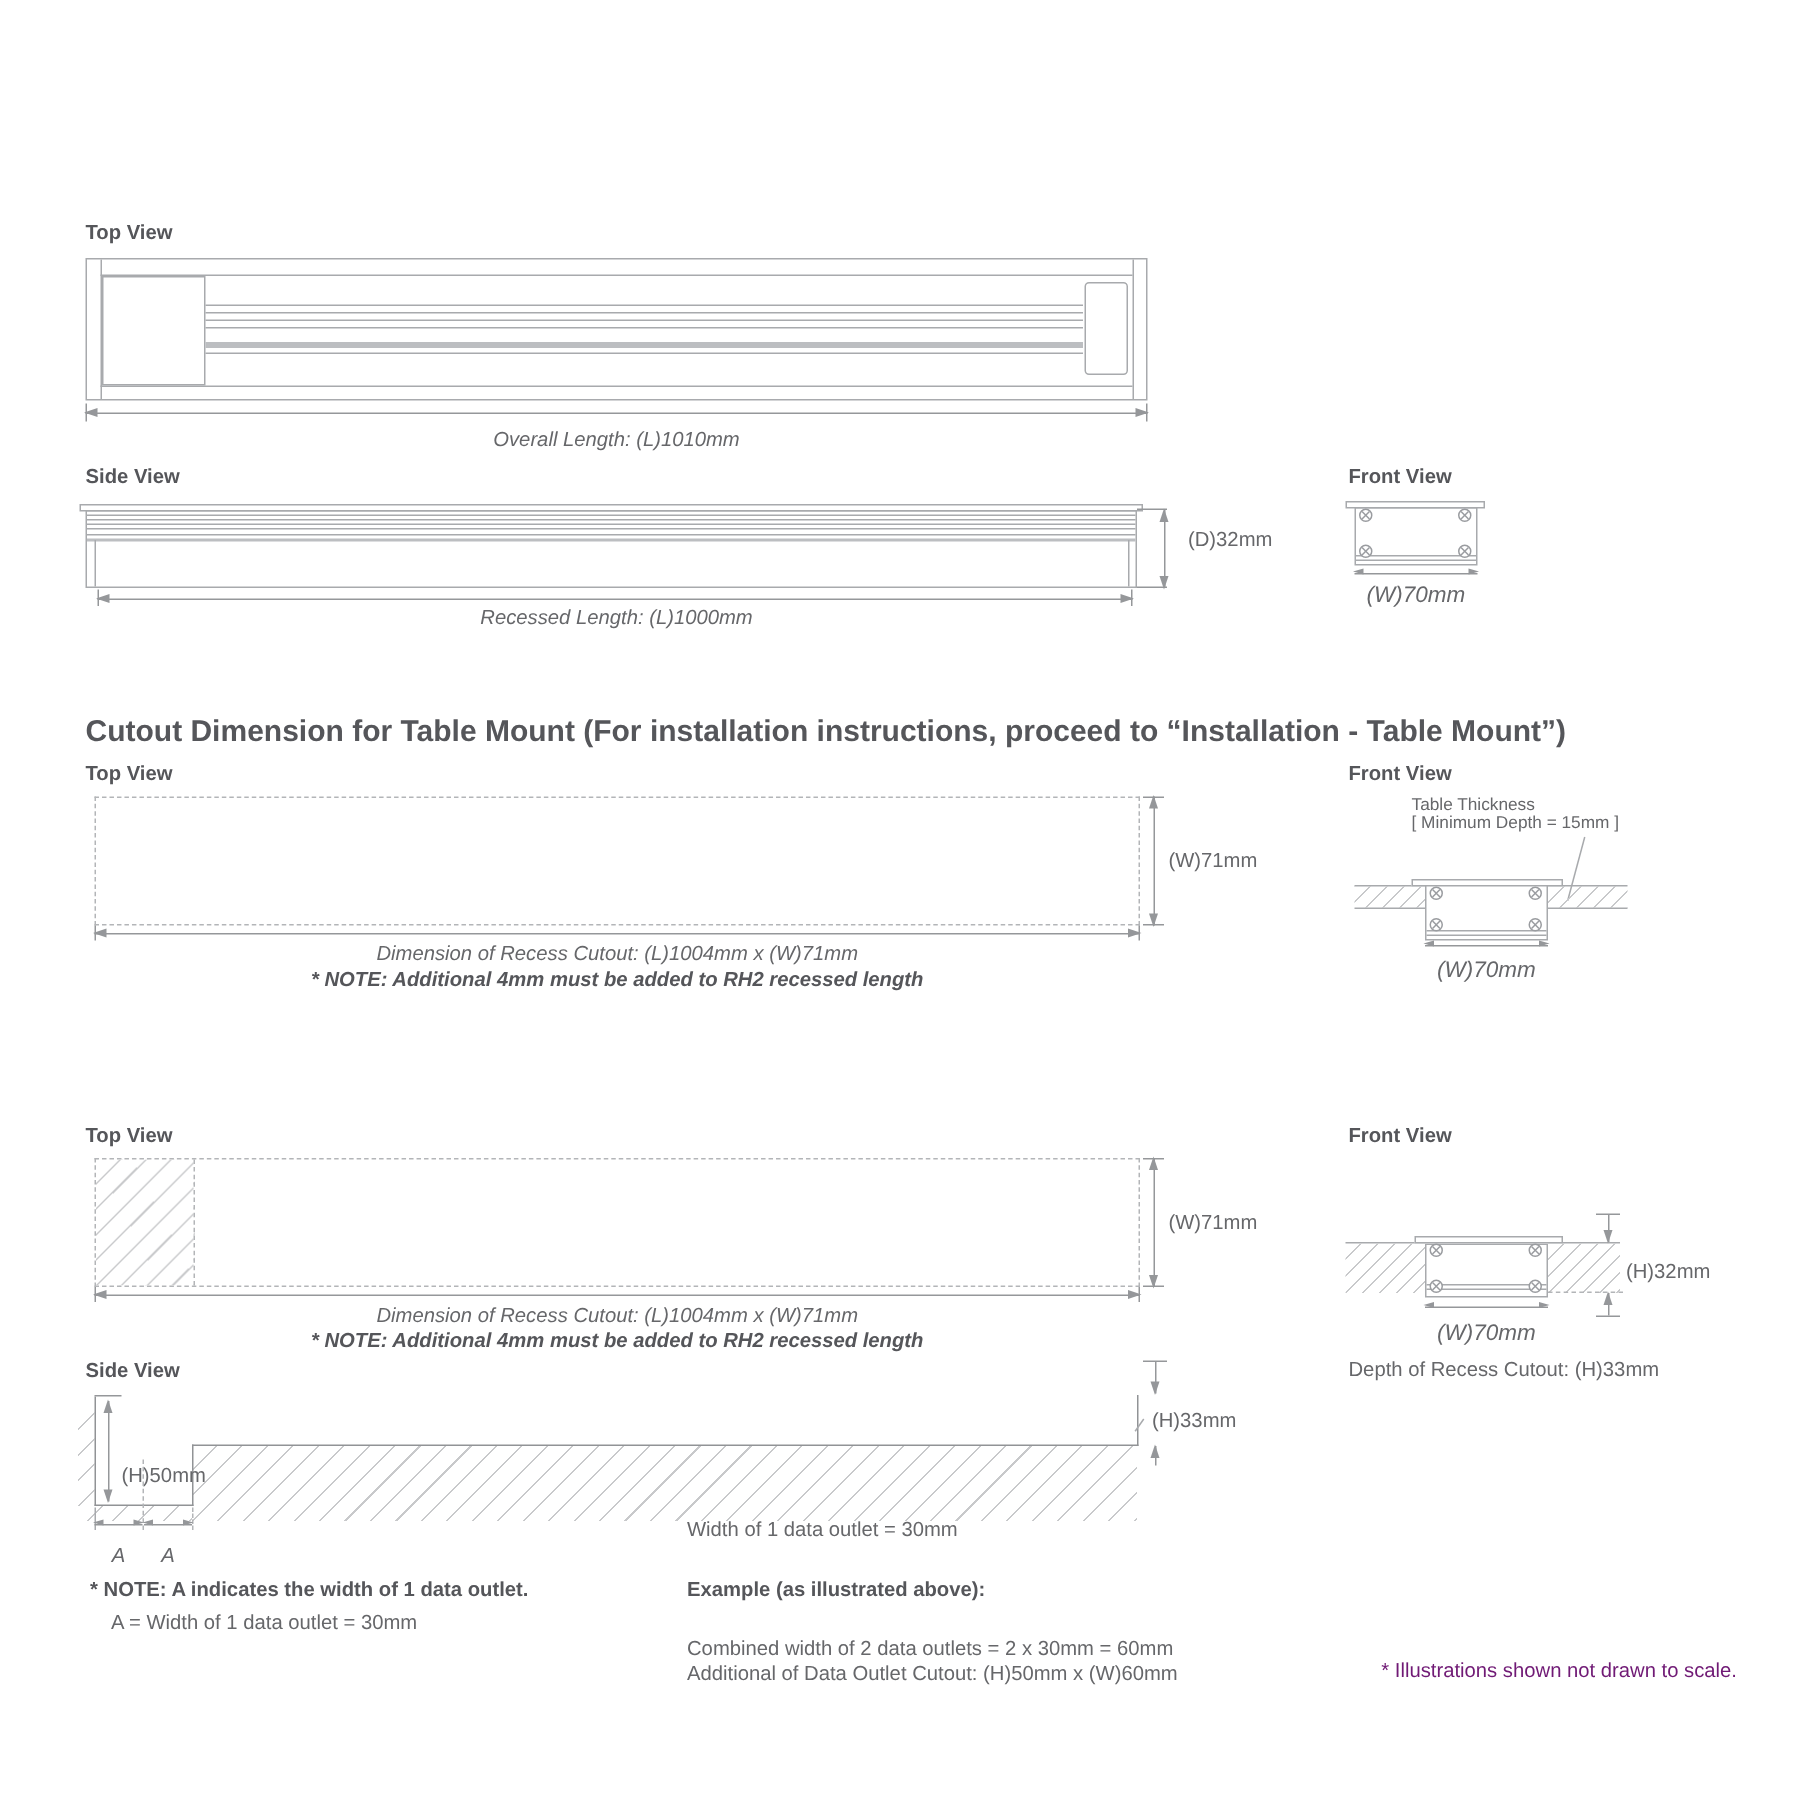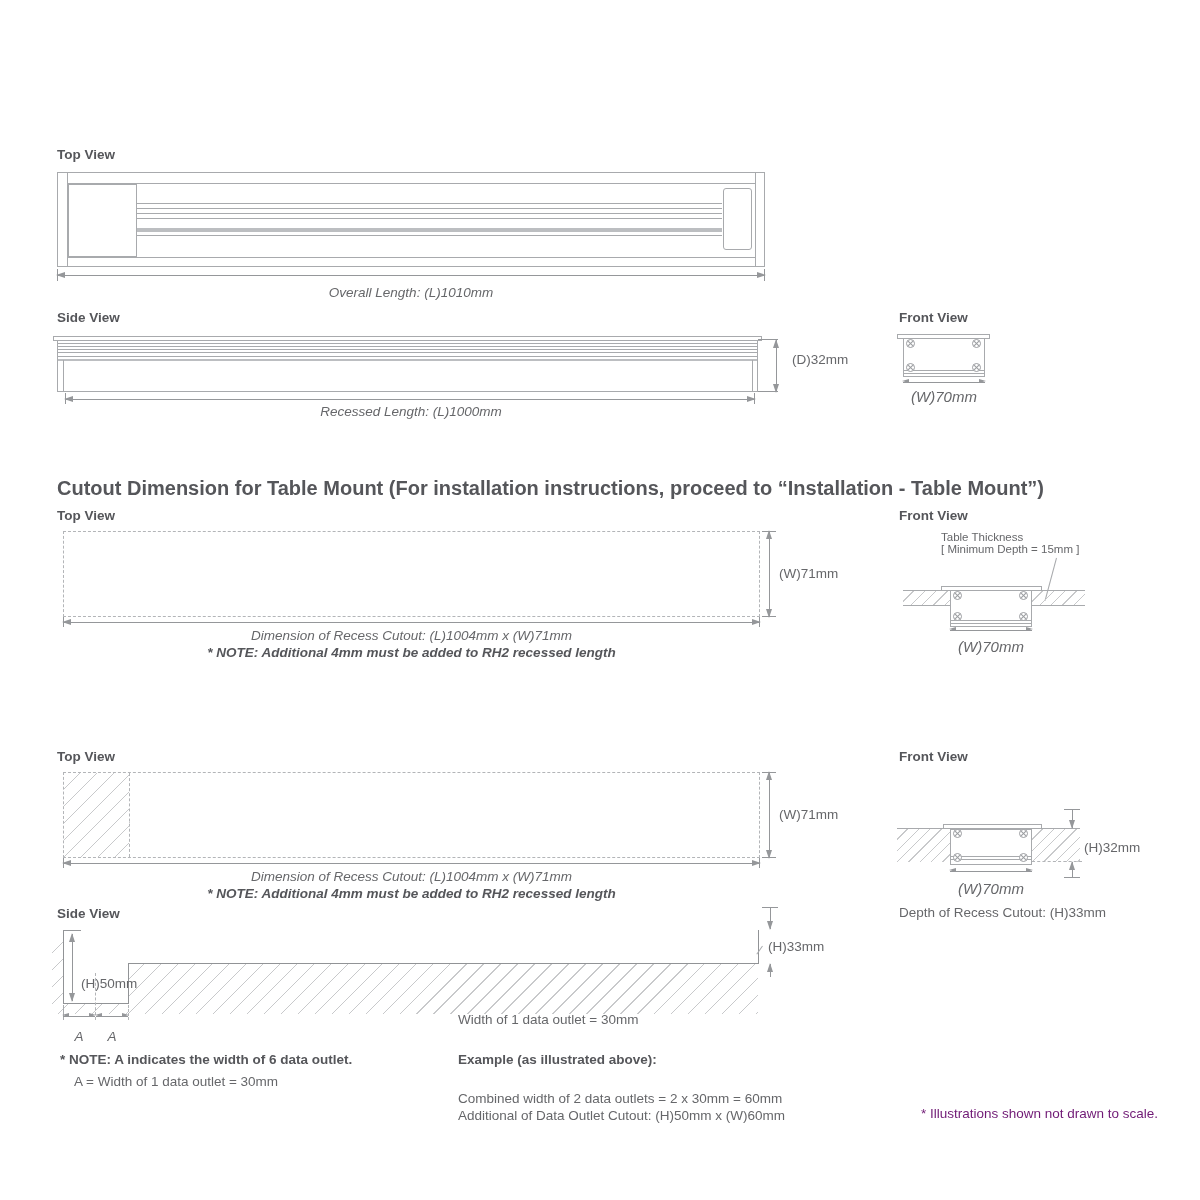--- a/index.html
+++ b/index.html
@@ -197,7 +197,7 @@
   <div class="t fs13 c" style="left:63px;top:1029px;width:32px;">A</div>
   <div class="t fs13 c" style="left:96px;top:1029px;width:32px;">A</div>
 
-  <div class="t fs13 b" style="left:60px;top:1052px;">* NOTE: A indicates the width of 6 data outlet.</div>
+  <div class="t fs13 b" style="left:60px;top:1052px;">* NOTE: A indicates the width of 1 data outlet.</div>
   <div class="t fs13" style="left:74px;top:1074px;">A = Width of 1 data outlet = 30mm</div>
   <div class="t fs13 b" style="left:458px;top:1052px;">Example (as illustrated above):</div>
   <div class="t fs13" style="left:458px;top:1012px;">Width of 1 data outlet = 30mm</div>

